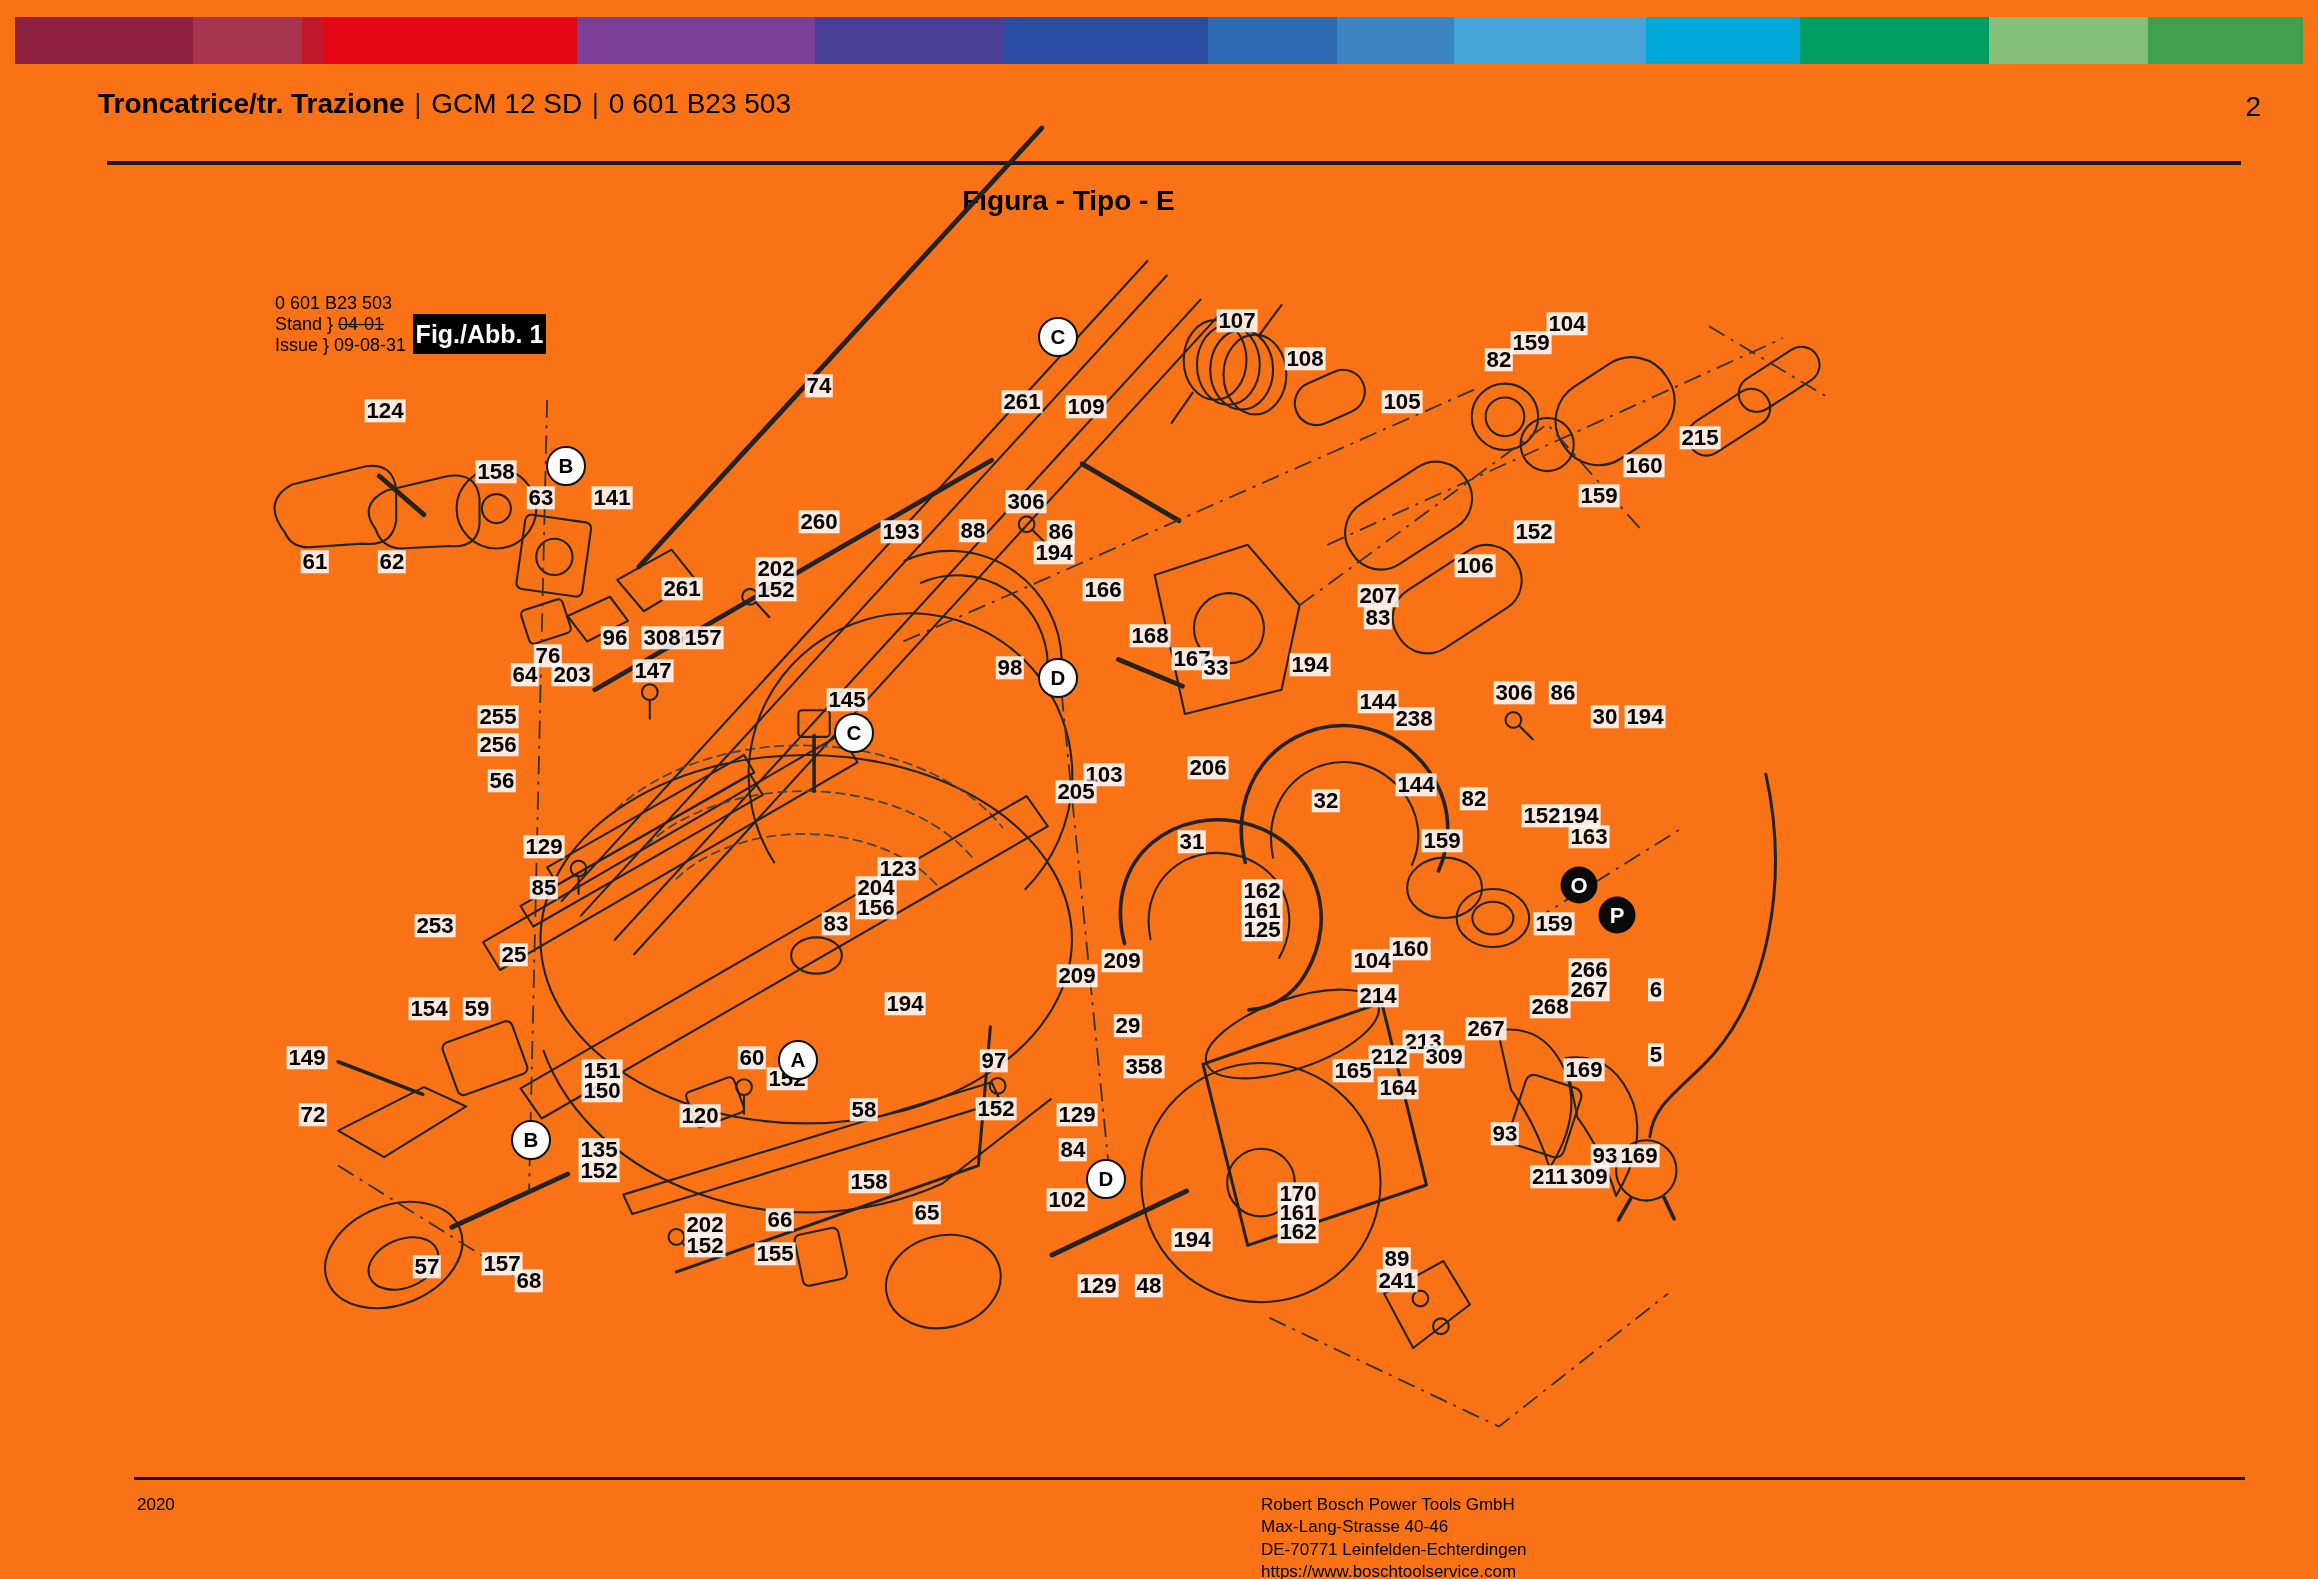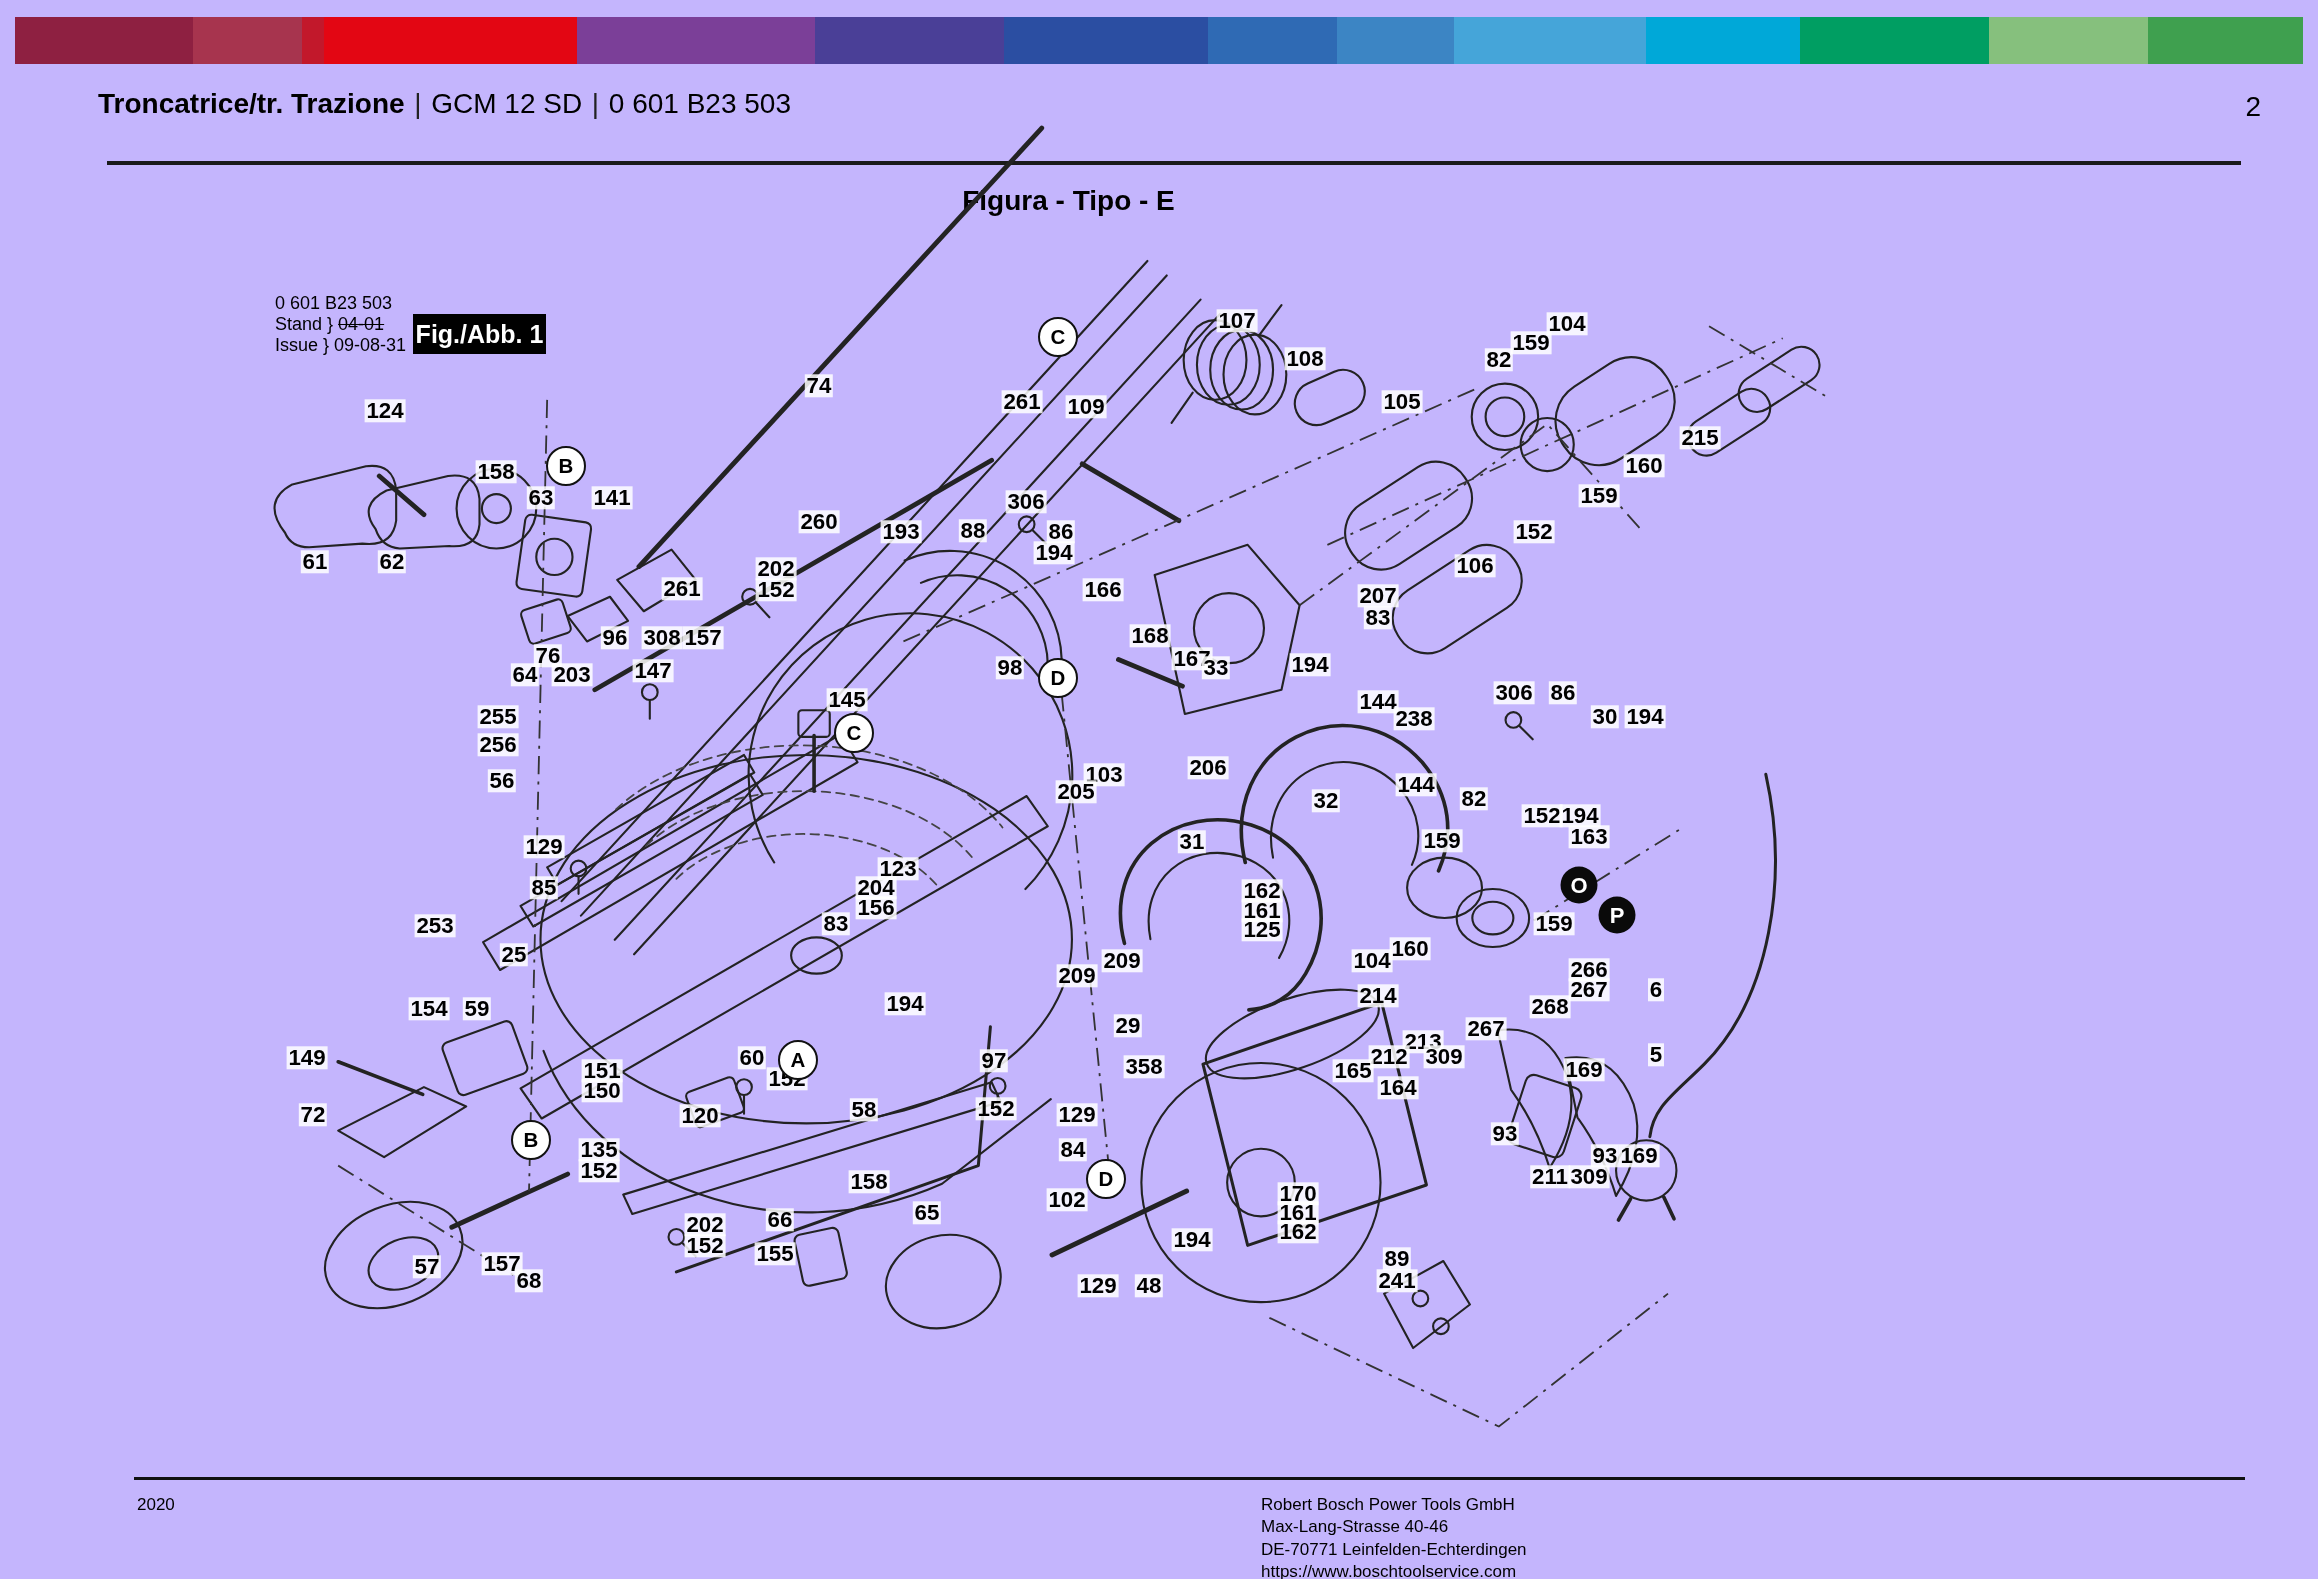--- a/index.html
+++ b/index.html
@@ -3,7 +3,7 @@
 <meta charset="utf-8">
 <style>
   html,body{margin:0;padding:0;background:#ffffff}
-  .page{position:relative;width:2319px;height:1580px;background:#c4b5fd;font-family:"Liberation Sans",sans-serif;color:#000;overflow:hidden}
+  .page{position:relative;width:2319px;height:1580px;background:#f97316;font-family:"Liberation Sans",sans-serif;color:#000;overflow:hidden}
   .brandbar{position:absolute;left:15px;top:17px;width:2288px;height:47px;display:flex}
   .brandbar .seg{height:100%}
   .header{position:absolute;left:98px;top:88px;font-size:28px;white-space:nowrap}

